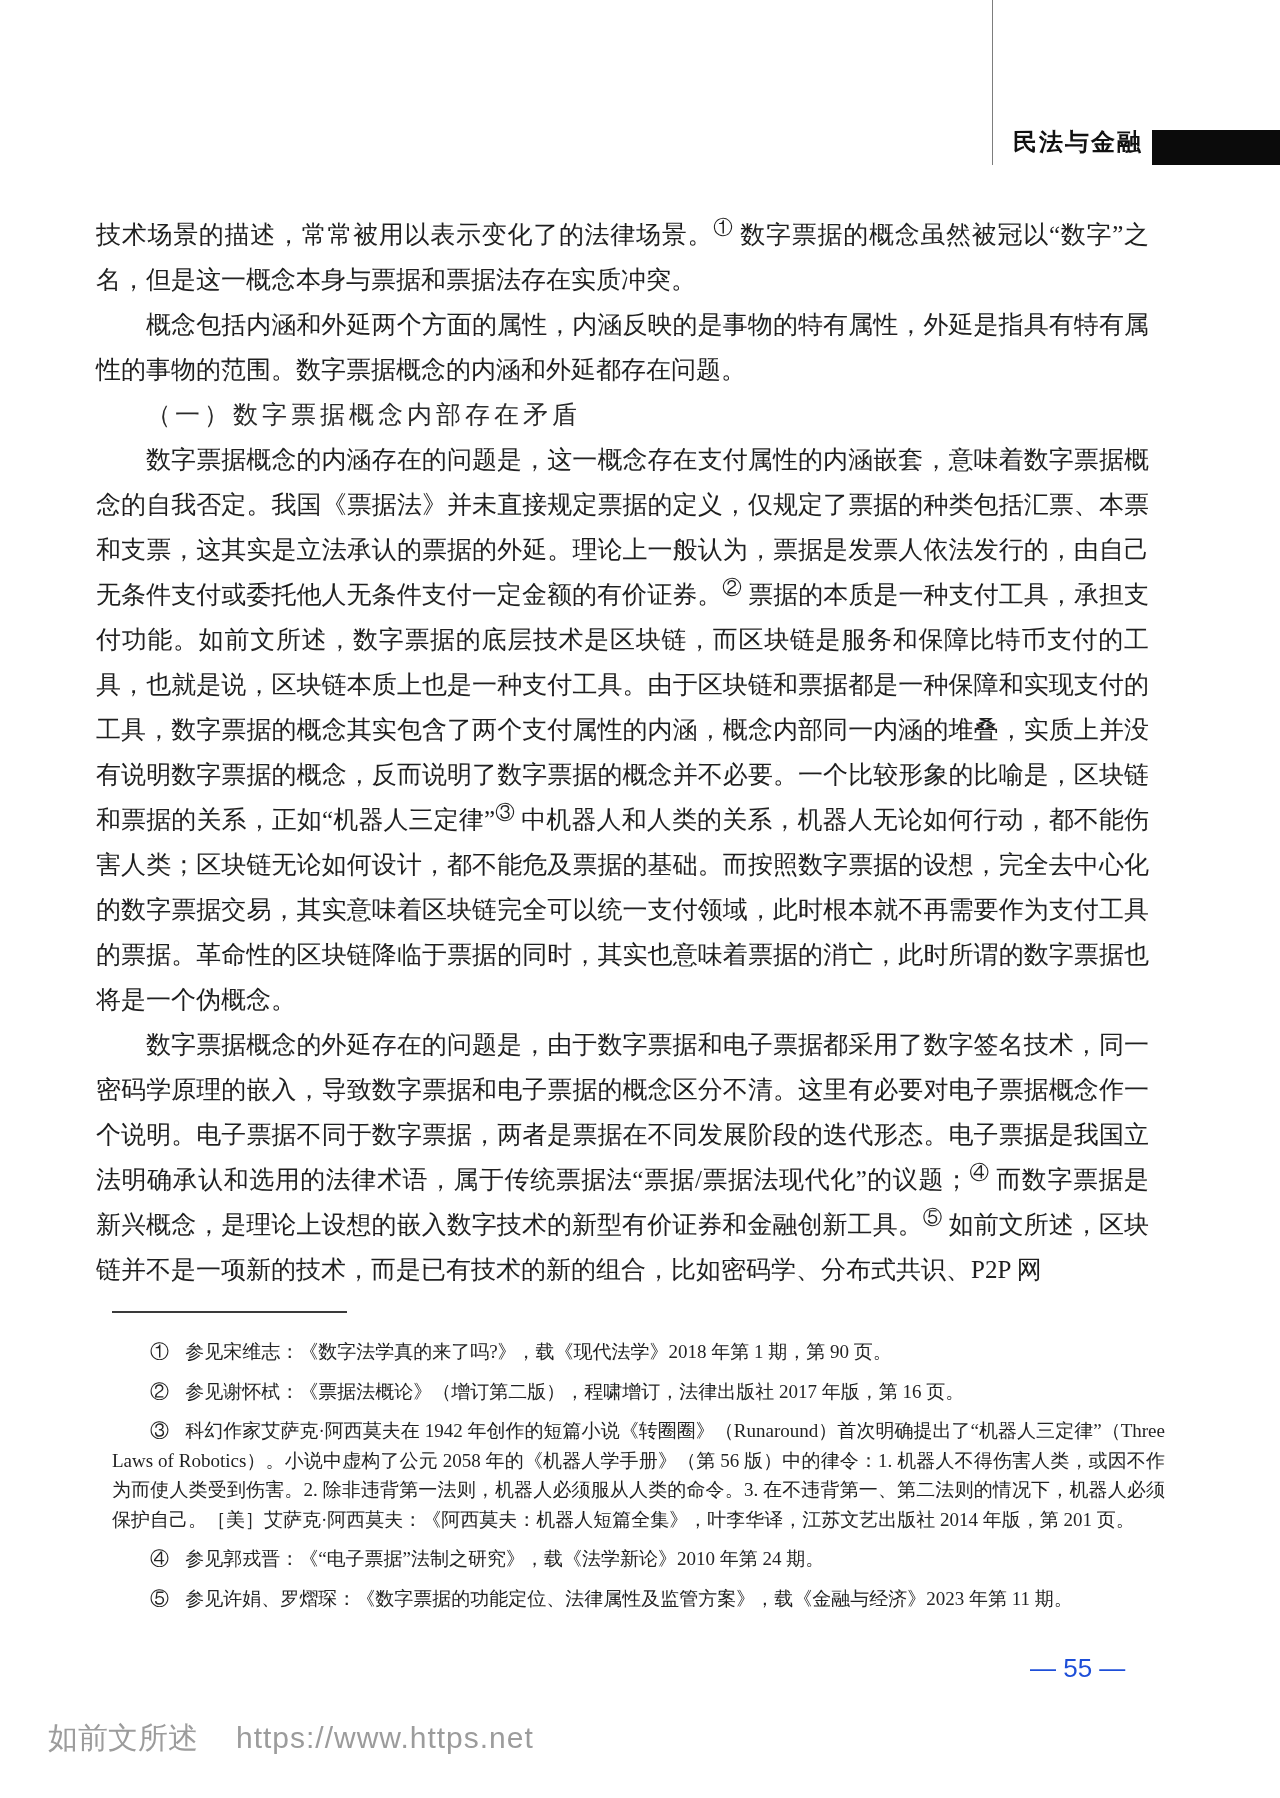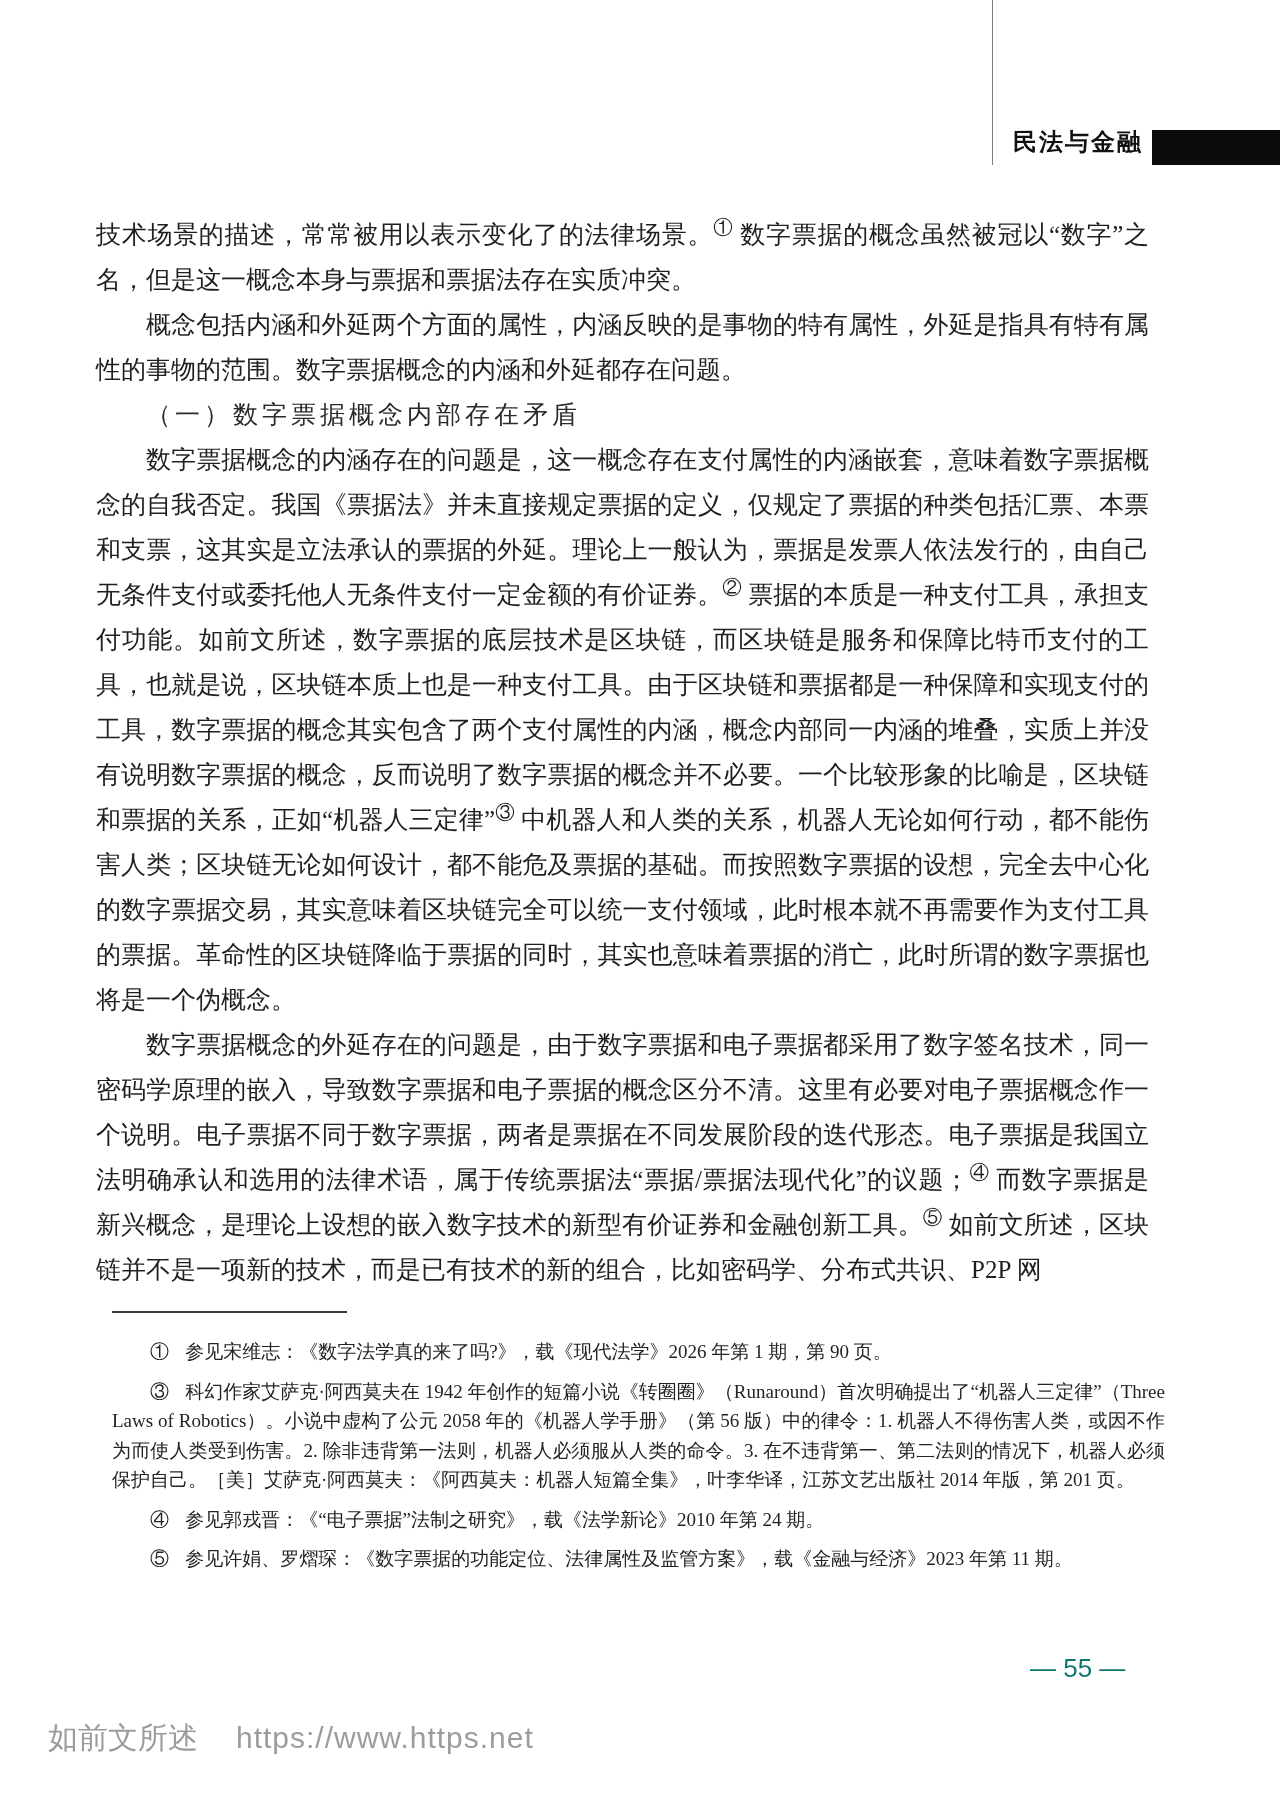--- a/index.html
+++ b/index.html
@@ -120,7 +120,7 @@
 
   <div class="footnotes">
     <p class="fn">
-      <span class="fn-marker">①</span><span>参见宋维志：《数字法学真的来了吗?》，载《现代法学》2026 年第 1 期，第 90 页。</span>
+      <span class="fn-marker">①</span><span>参见宋维志：《数字法学真的来了吗?》，载《现代法学》2018 年第 1 期，第 90 页。</span>
     </p>
     <p class="fn">
       <span class="fn-marker">③</span><span>科幻作家艾萨克·阿西莫夫在 1942 年创作的短篇小说《转圈圈》（Runaround）首次明确提出了“机器人三定律”（Three Laws of Robotics）。小说中虚构了公元 2058 年的《机器人学手册》（第 56 版）中的律令：1. 机器人不得伤害人类，或因不作为而使人类受到伤害。2. 除非违背第一法则，机器人必须服从人类的命令。3. 在不违背第一、第二法则的情况下，机器人必须保护自己。［美］艾萨克·阿西莫夫：《阿西莫夫：机器人短篇全集》，叶李华译，江苏文艺出版社 2014 年版，第 201 页。</span>

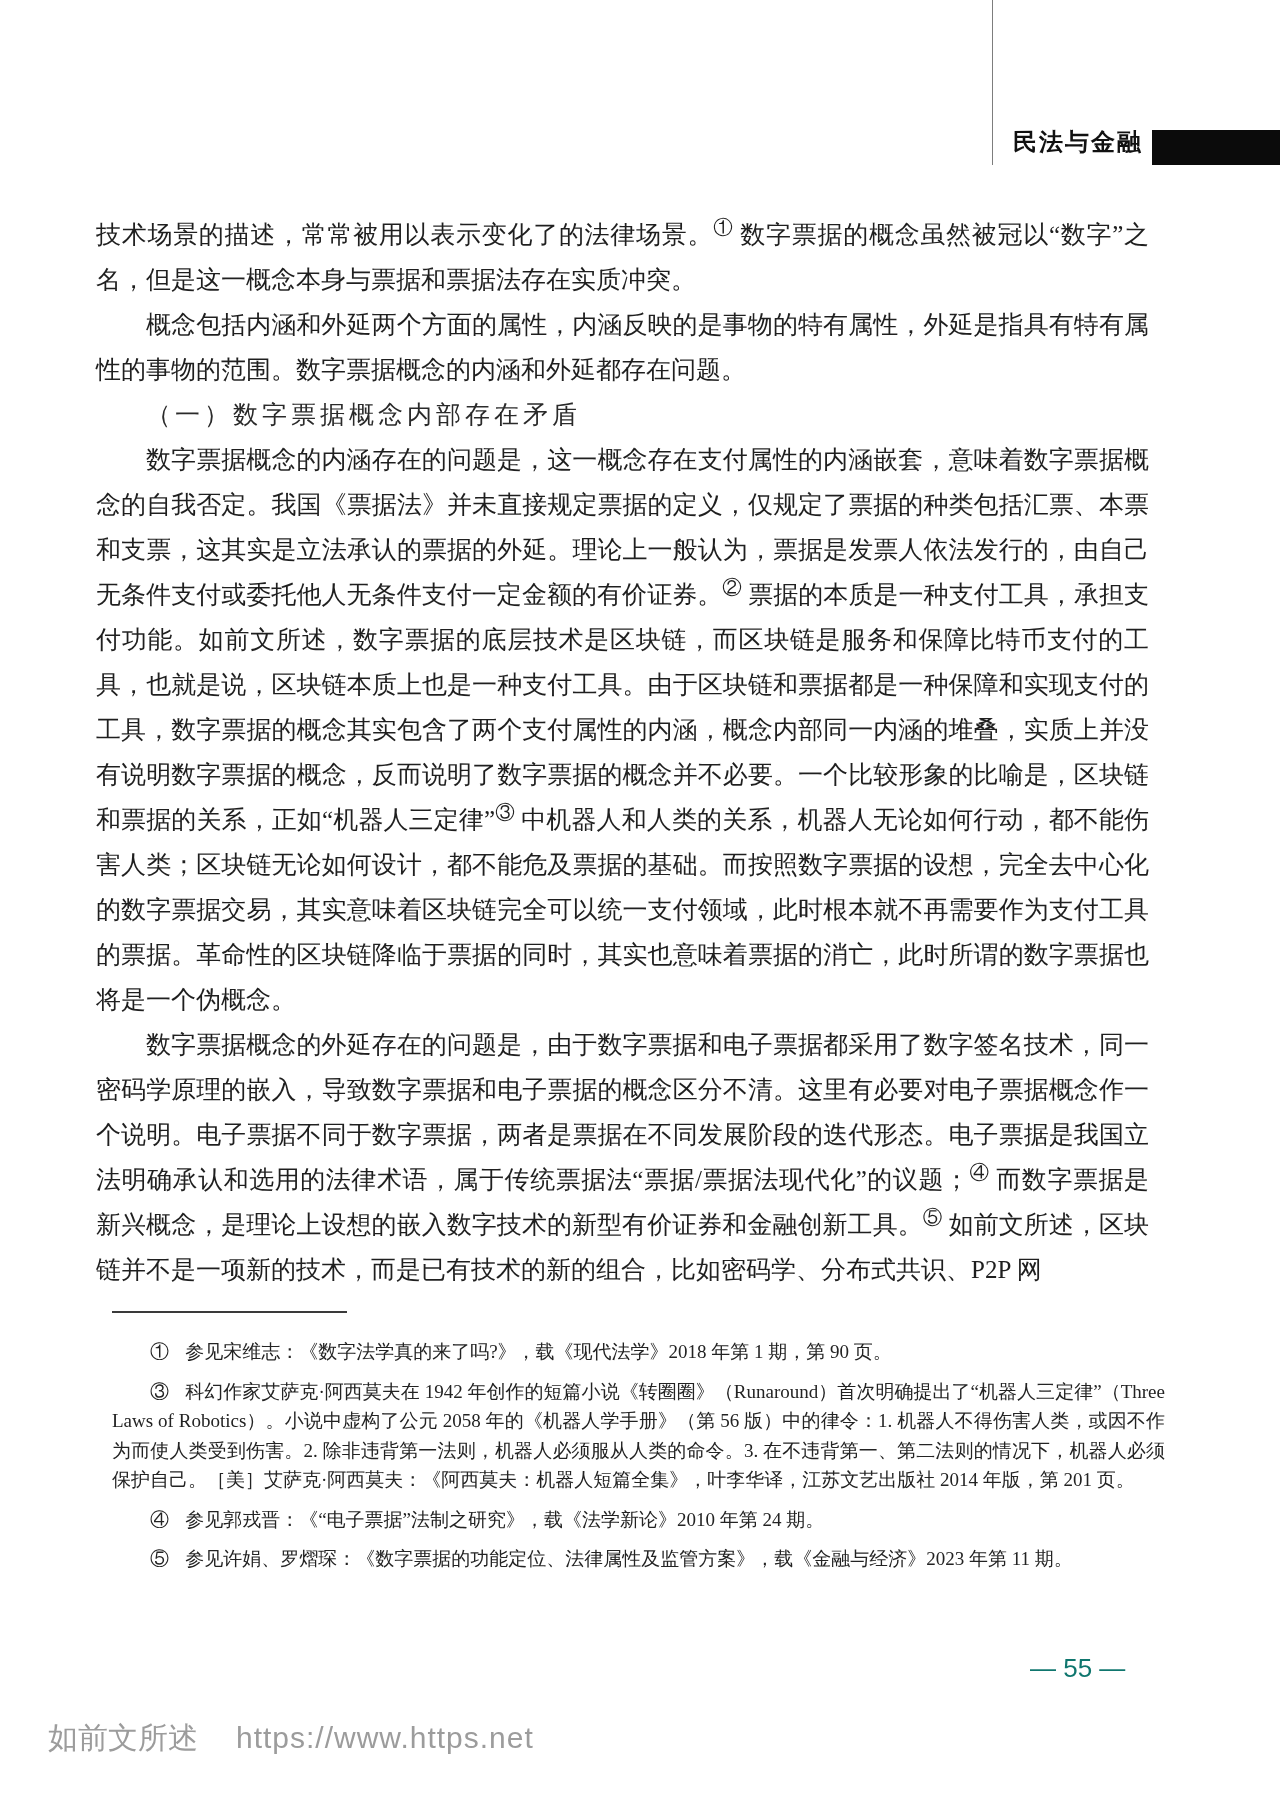--- a/index.html
+++ b/index.html
@@ -123,6 +123,9 @@
       <span class="fn-marker">①</span><span>参见宋维志：《数字法学真的来了吗?》，载《现代法学》2018 年第 1 期，第 90 页。</span>
     </p>
     <p class="fn">
+      <span class="fn-marker">②</span><span>参见谢怀栻：《票据法概论》（增订第二版），程啸增订，法律出版社 2017 年版，第 16 页。</span>
+    </p>
+    <p class="fn">
       <span class="fn-marker">③</span><span>科幻作家艾萨克·阿西莫夫在 1942 年创作的短篇小说《转圈圈》（Runaround）首次明确提出了“机器人三定律”（Three Laws of Robotics）。小说中虚构了公元 2058 年的《机器人学手册》（第 56 版）中的律令：1. 机器人不得伤害人类，或因不作为而使人类受到伤害。2. 除非违背第一法则，机器人必须服从人类的命令。3. 在不违背第一、第二法则的情况下，机器人必须保护自己。［美］艾萨克·阿西莫夫：《阿西莫夫：机器人短篇全集》，叶李华译，江苏文艺出版社 2014 年版，第 201 页。</span>
     </p>
     <p class="fn">

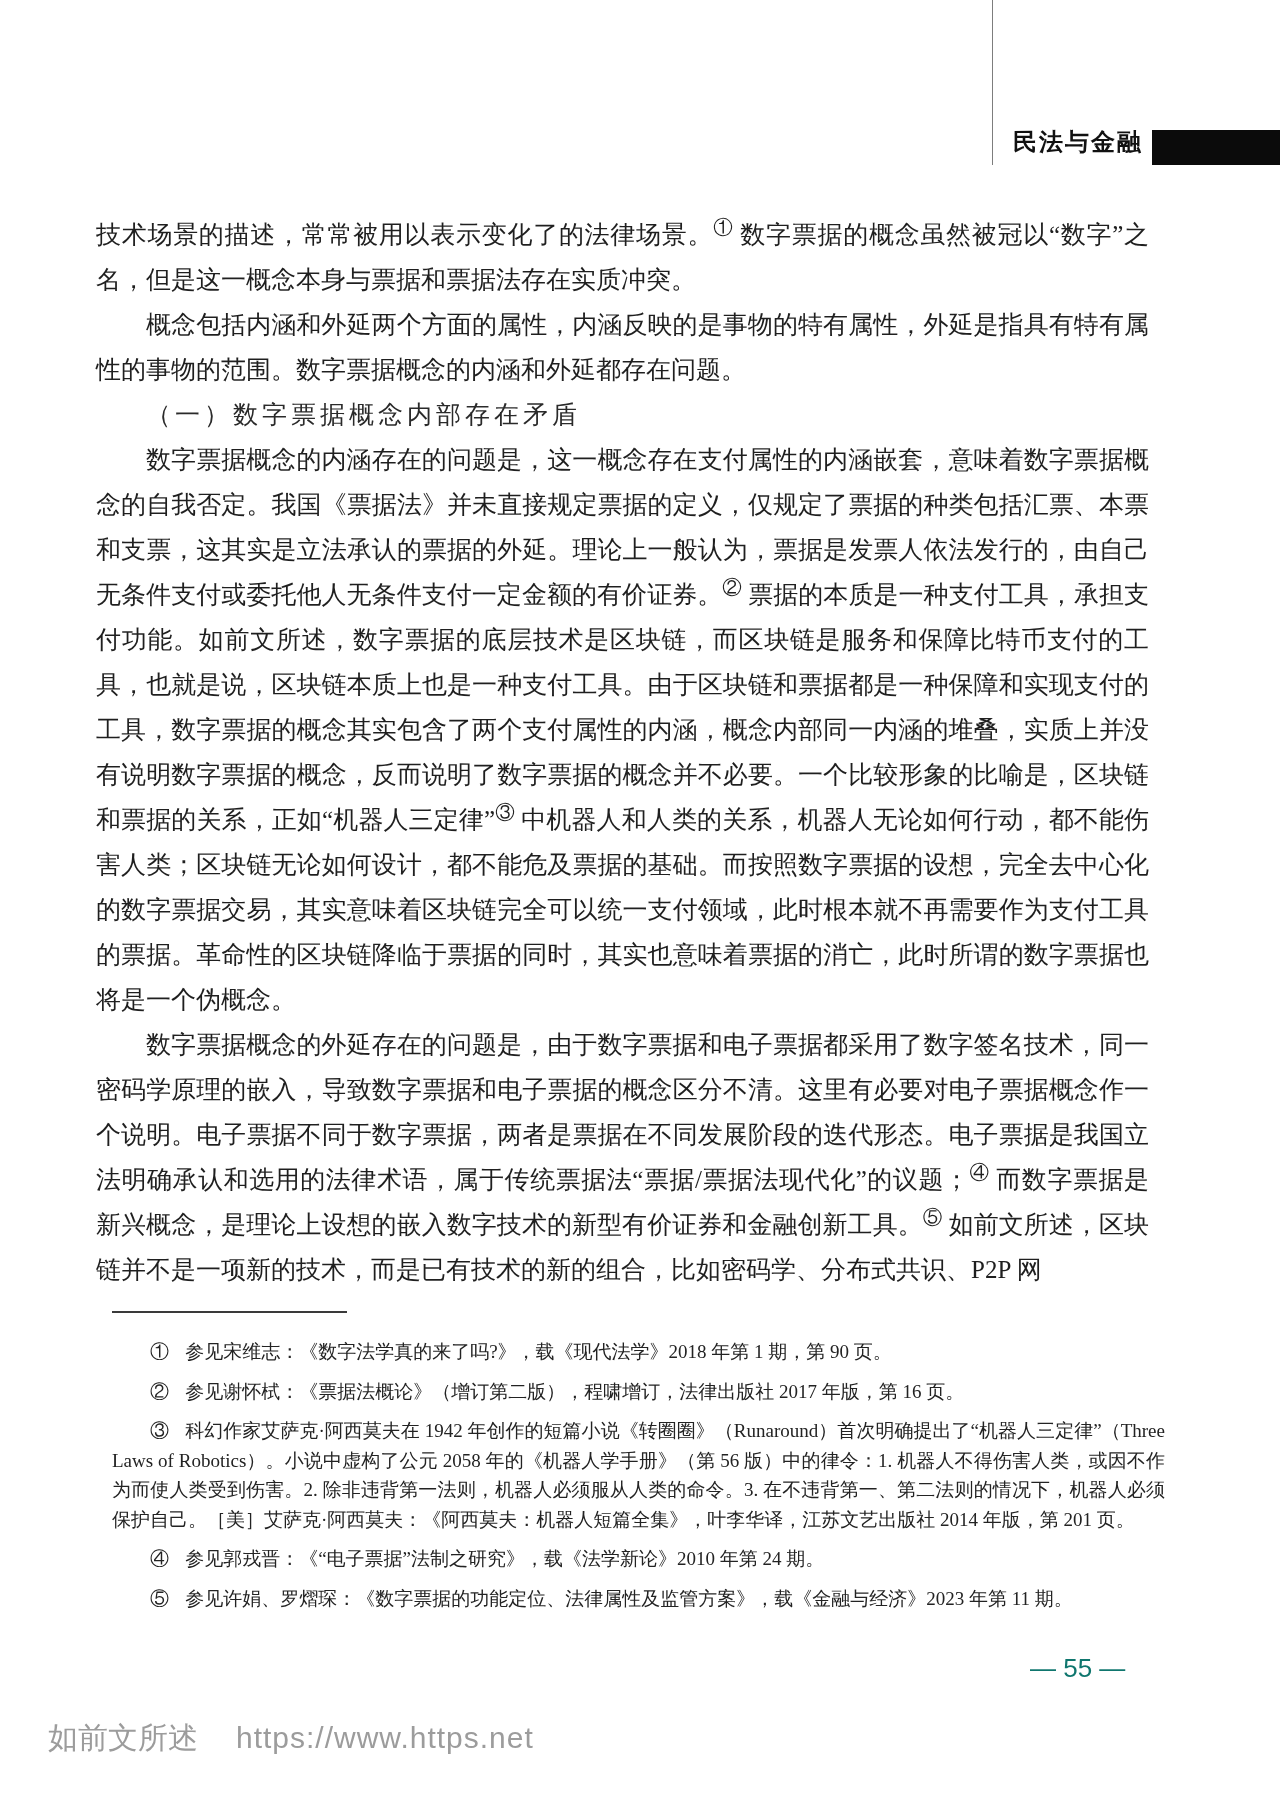--- a/index.html
+++ b/index.html
@@ -84,7 +84,7 @@
     width: 112px;
     font-family: "Liberation Sans", "DejaVu Sans", sans-serif;
     font-size: 26px;
-    color: #0f766e;
+    color: #1d4ed8;
     white-space: nowrap;
   }
 

